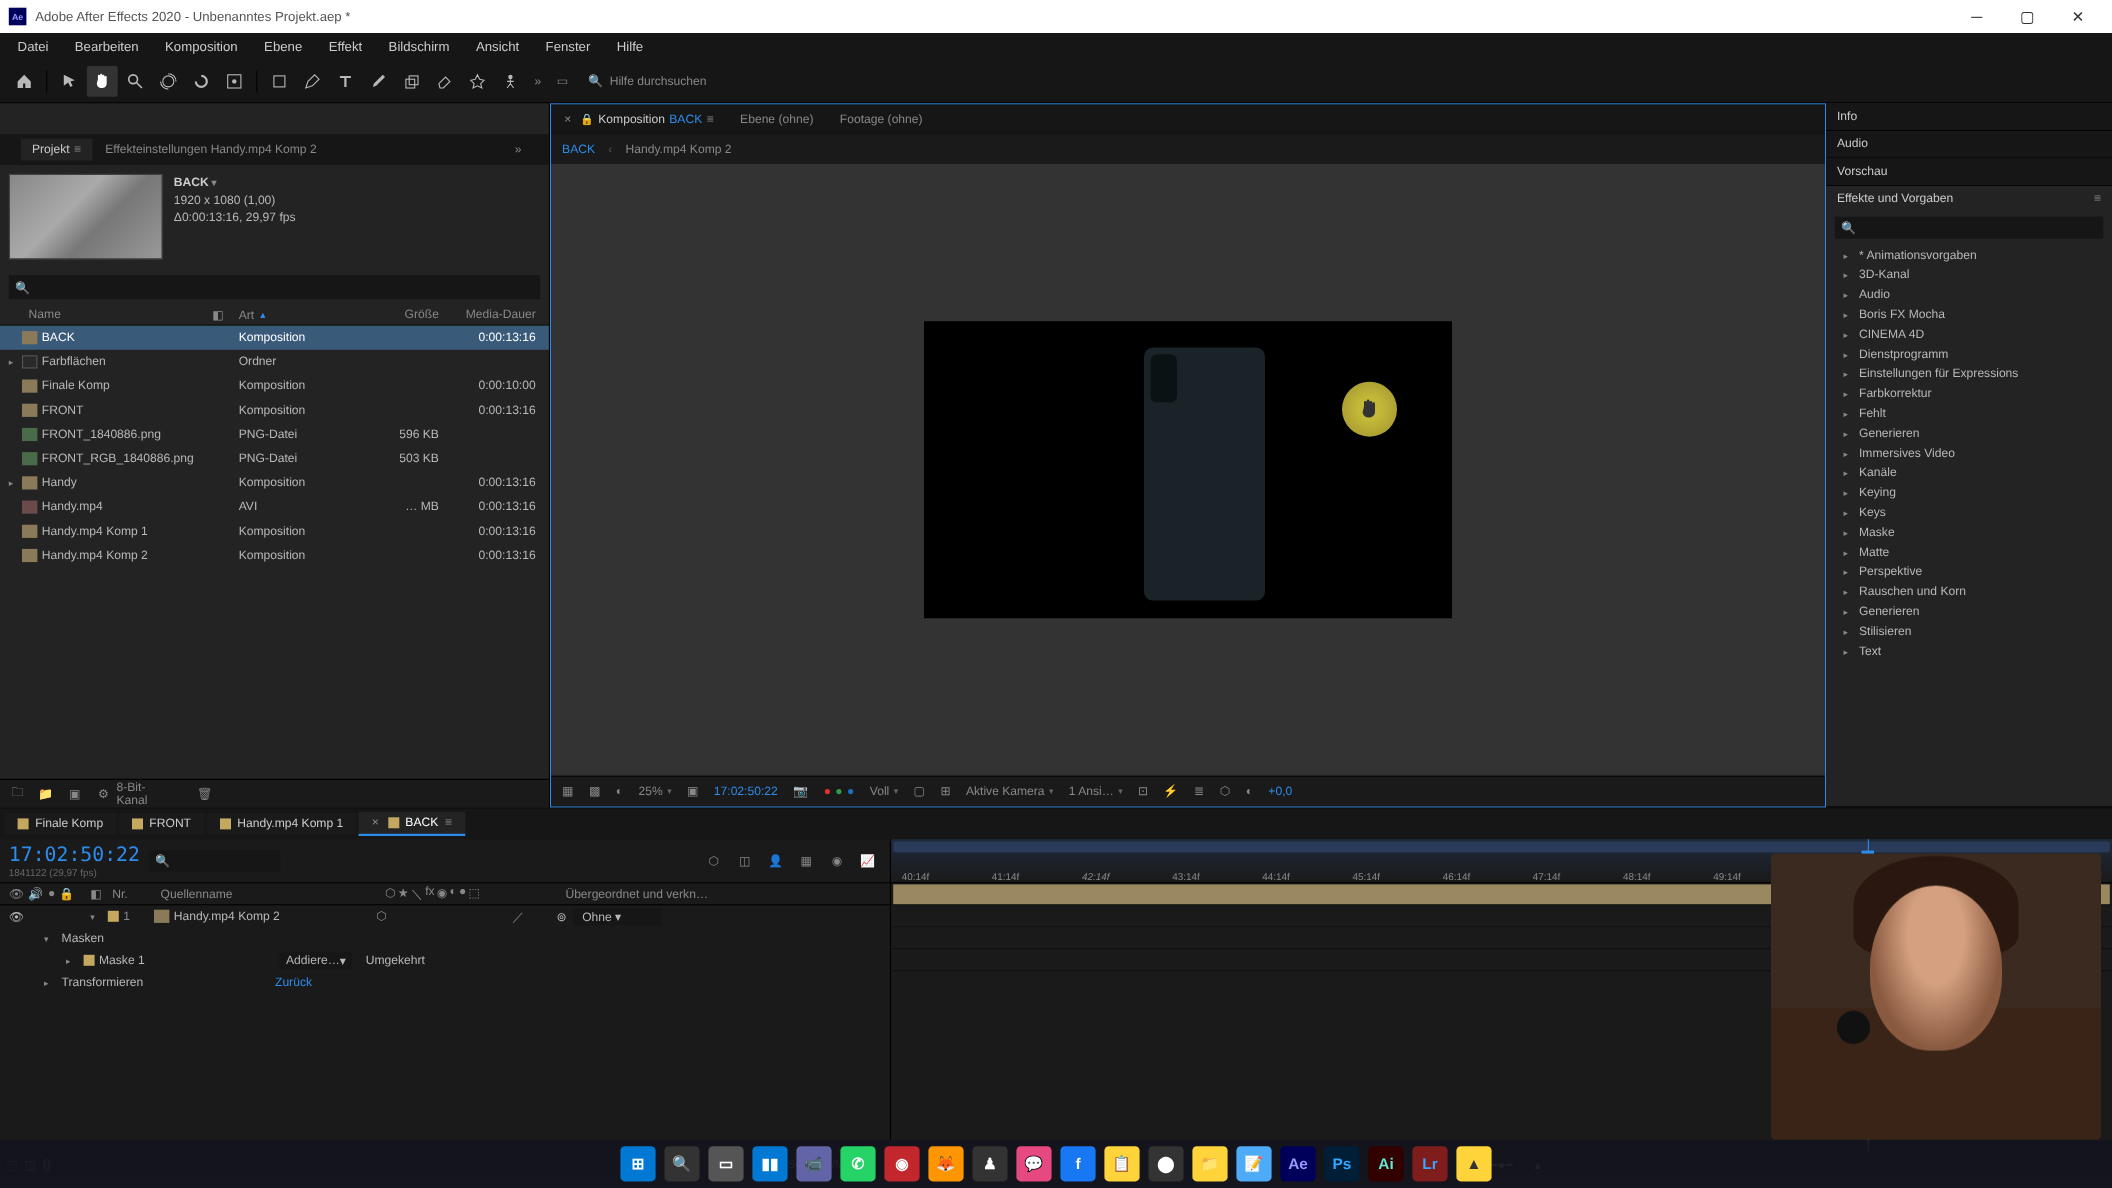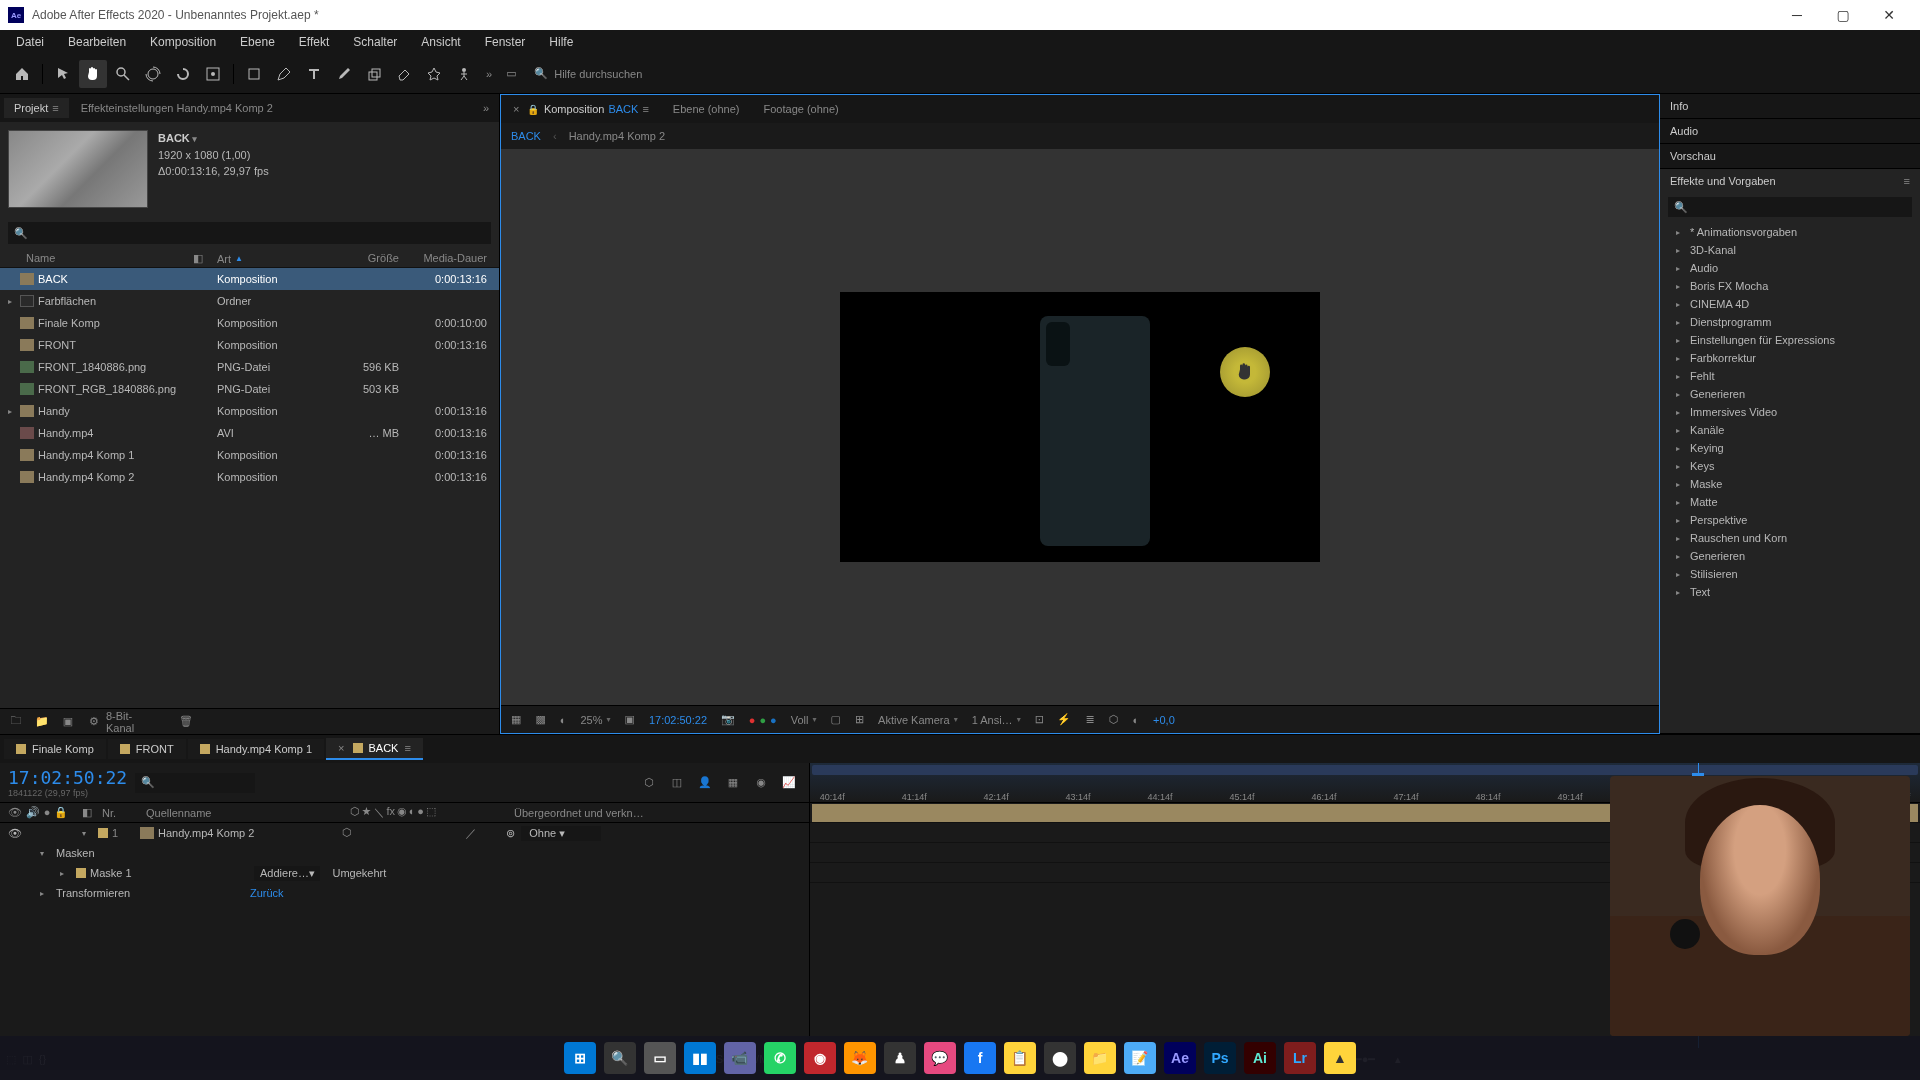--- a/index.html
+++ b/index.html
@@ -180,7 +180,7 @@
     <div class="menu">Komposition</div>
     <div class="menu">Ebene</div>
     <div class="menu">Effekt</div>
-    <div class="menu">Schalter</div>
+    <div class="menu">Bildschirm</div>
     <div class="menu">Ansicht</div>
     <div class="menu">Fenster</div>
     <div class="menu">Hilfe</div>

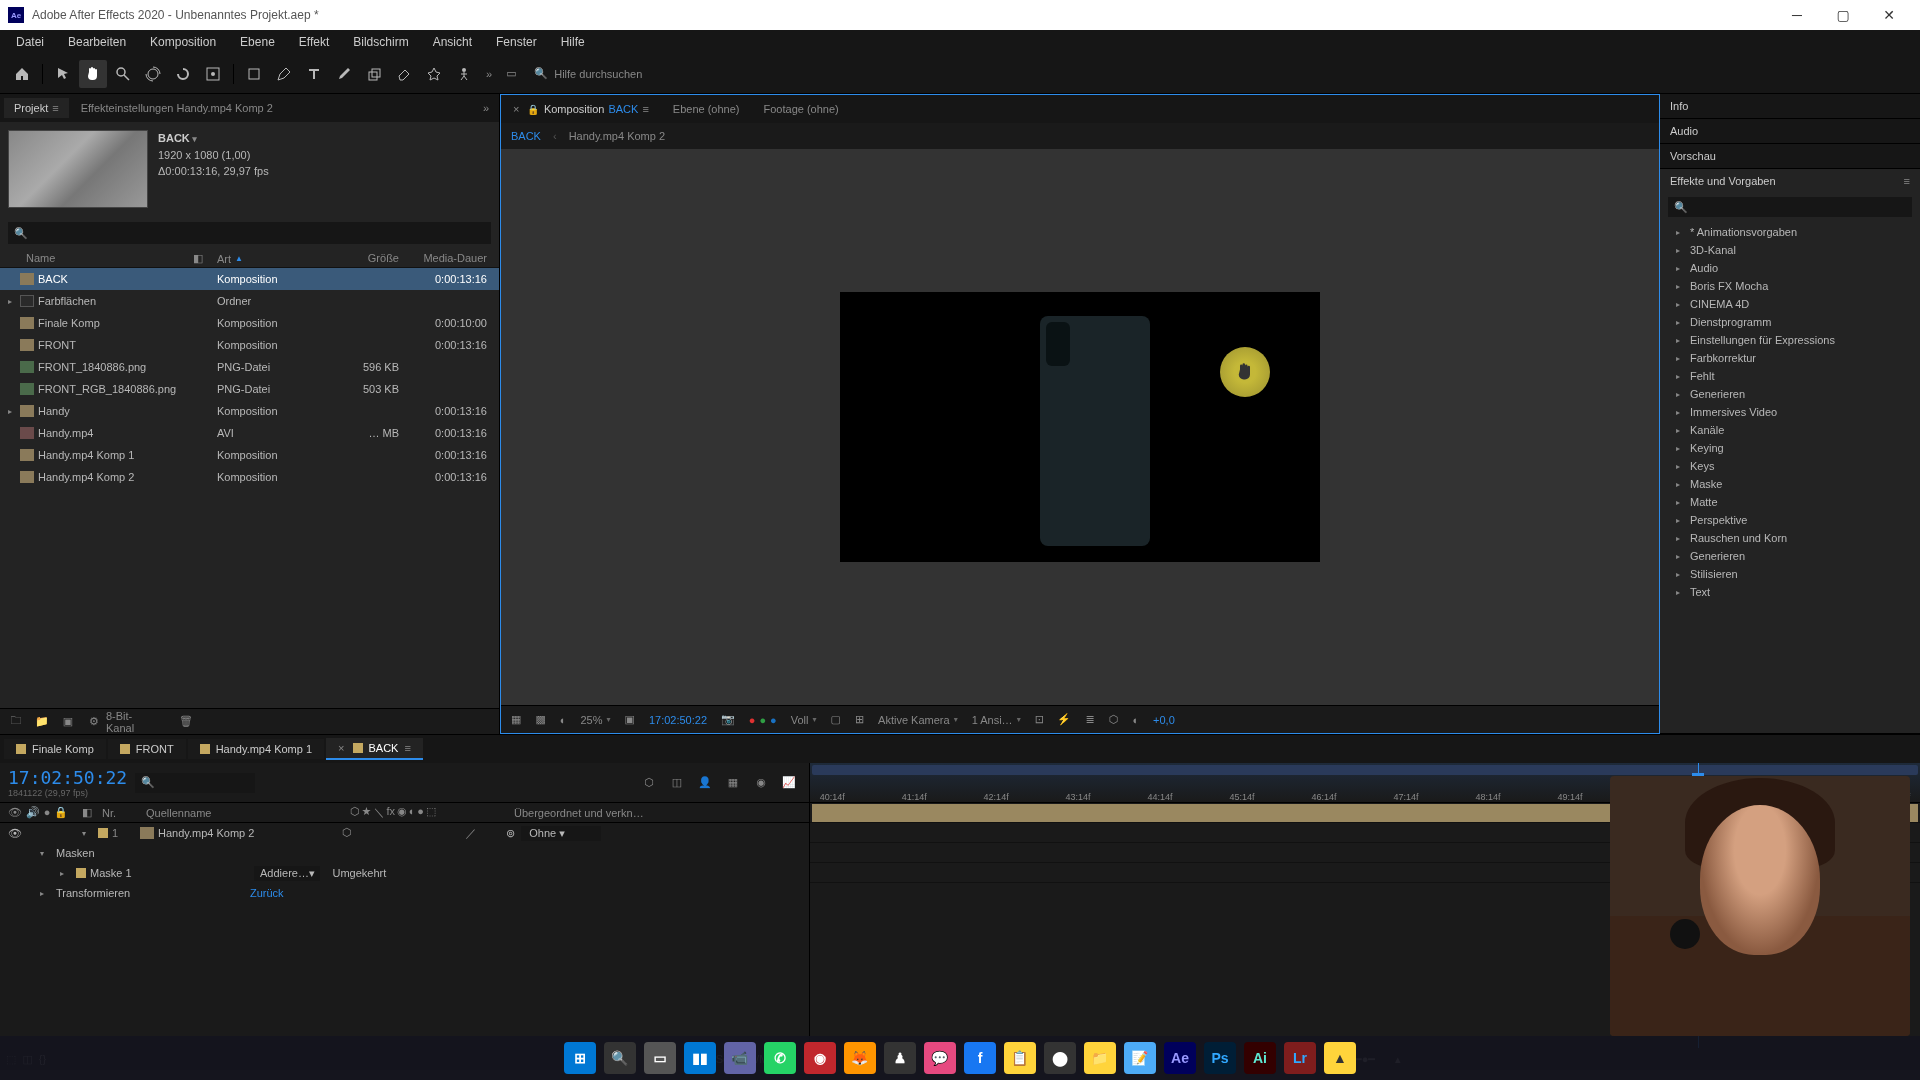--- a/index.html
+++ b/index.html
@@ -34,7 +34,7 @@
 .right-panel { width: 260px; background: #232323; display: flex; flex-direction: column; }
 
 
-.panel-tabs { height: 28px; display: flex; align-items: center; background: #161616; padding: 0 4px; gap: 4px;}
+.panel-tabs { height: 28px; display: flex; align-items: center; background: #161616; padding: 0 19px; gap: 4px; margin-top: 28px;}
 .panel-tab { padding: 4px 10px; background: #232323; color: #ccc; display: flex; align-items: center; gap: 4px;}
 .panel-tab-extra { color: #888; padding: 4px 8px;}
 .panel-tab-menu { margin-left: auto; color: #888; padding: 0 6px;}

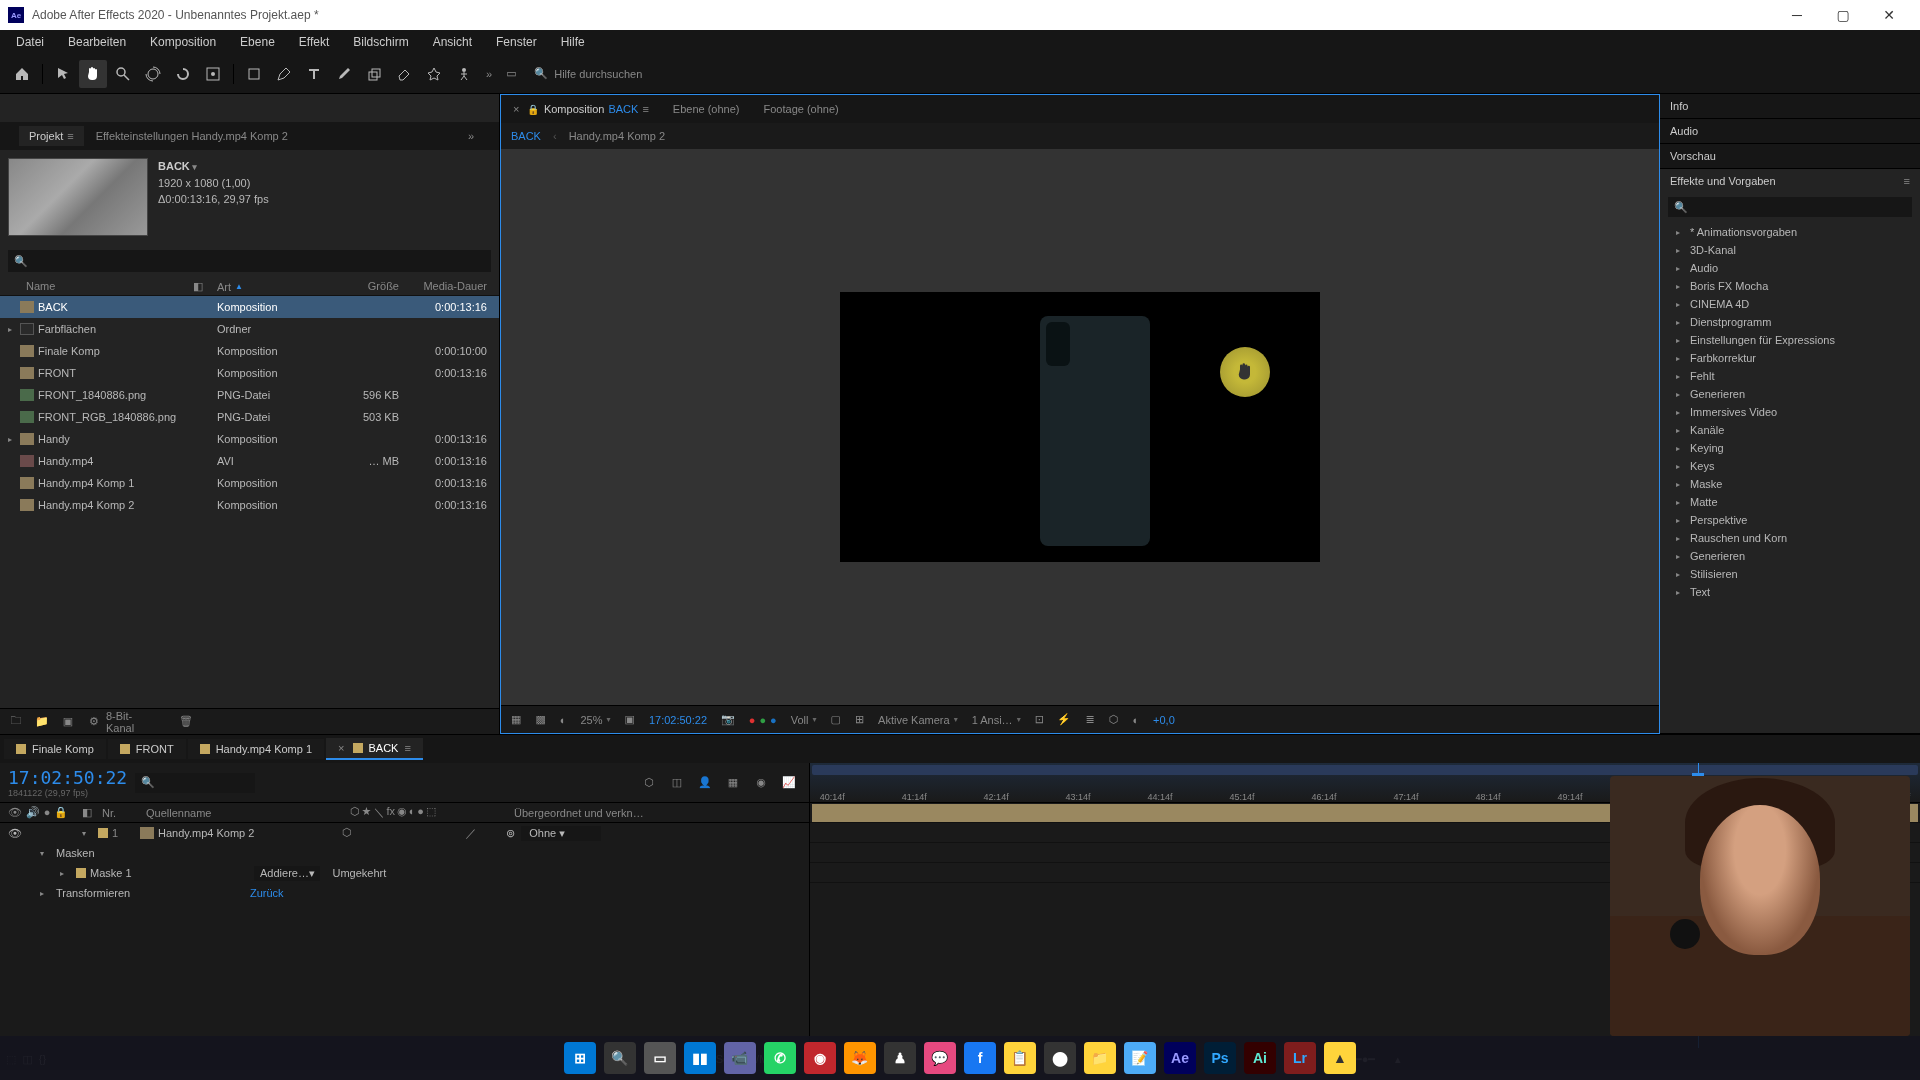--- a/index.html
+++ b/index.html
@@ -686,7 +686,7 @@
         <div class="tl-workarea"></div>
       <div class="tick" style="left: 2%;">40:14f</div>
           <div class="tick" style="left: 9.38462%;">41:14f</div>
-          <div class="tick" style="left: 16.7692%;">42:14f</div>
+          <div class="tick" style="left: 16.7692%; font-style: italic;">42:14f</div>
           <div class="tick" style="left: 24.1538%;">43:14f</div>
           <div class="tick" style="left: 31.5385%;">44:14f</div>
           <div class="tick" style="left: 38.9231%;">45:14f</div>

